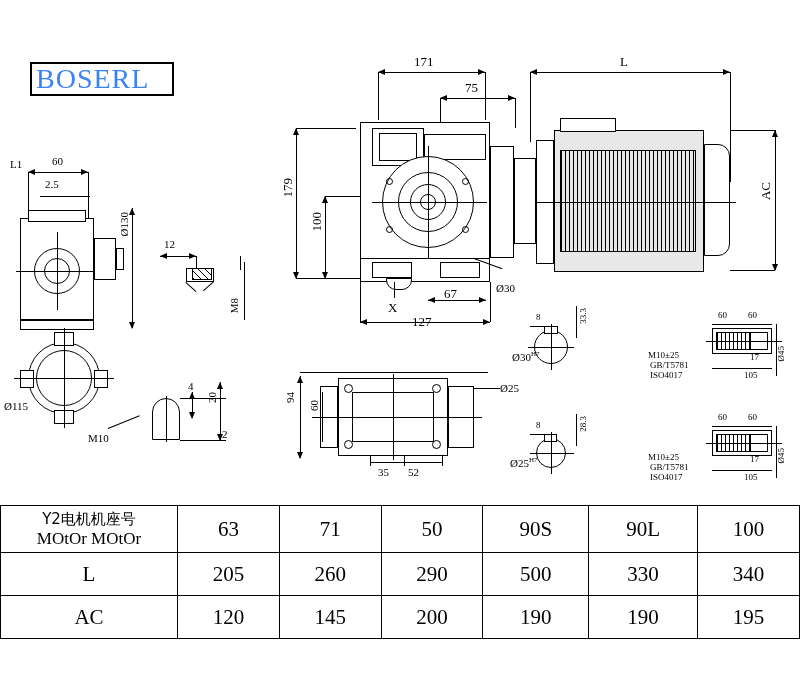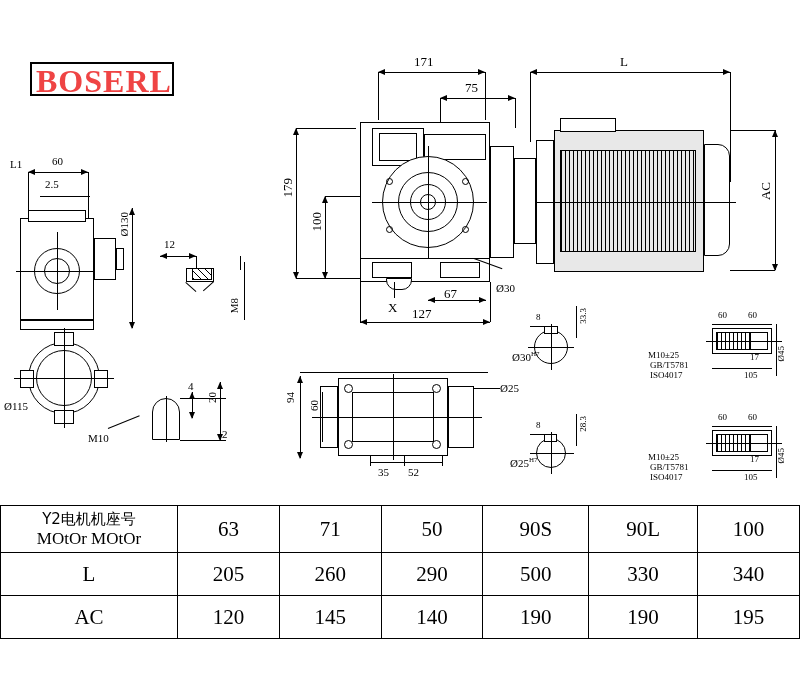--- a/index.html
+++ b/index.html
@@ -29,8 +29,8 @@
   .logo-text{
     position:absolute; left:36px; top:63px;
     font-family:"Liberation Serif", serif;
-    font-size:32px; font-weight:bold; font-style:normal;
-    color:#ef4444;
+    font-size:28px; font-weight:normal; font-style:normal;
+    color:#3b82f6;
     letter-spacing:1px;
   }
 

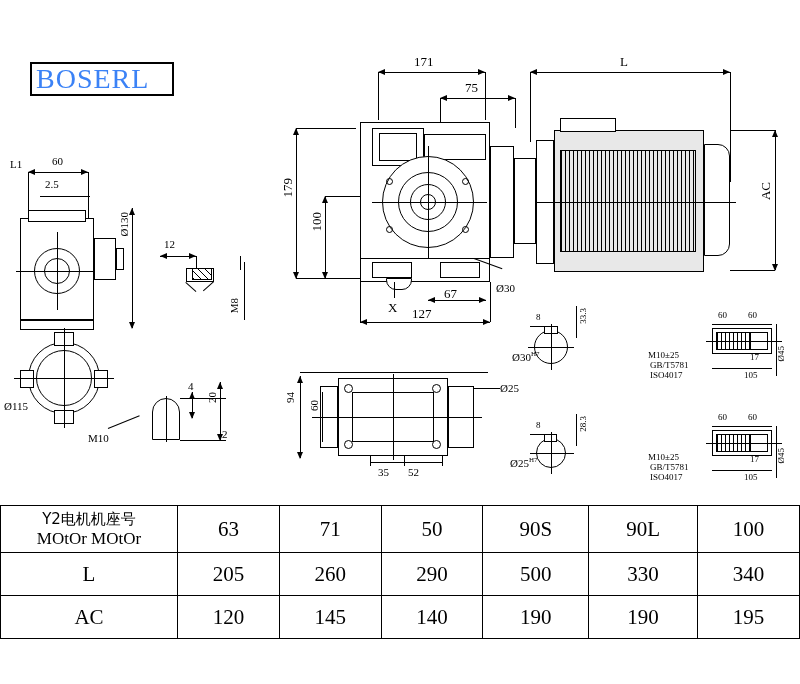--- a/index.html
+++ b/index.html
@@ -179,7 +179,7 @@
     <div class="arrR" style="left:483px;top:319px;"></div>
     <div class="ln v1px" style="left:360px;top:282px;height:40px;"></div>
     <div class="ln v1px" style="left:490px;top:282px;height:40px;"></div>
-    <div class="lbl" style="left:412px;top:306px;text-align:center;">127</div>
+    <div class="lbl" style="left:412px;top:314px;text-align:center;">127</div>
 
     <div class="ln h1px" style="left:474px;top:258px;width:30px;transform:rotate(20deg);transform-origin:left center;"></div>
     <div class="lbl-sm" style="left:496px;top:282px;">Ø30</div>

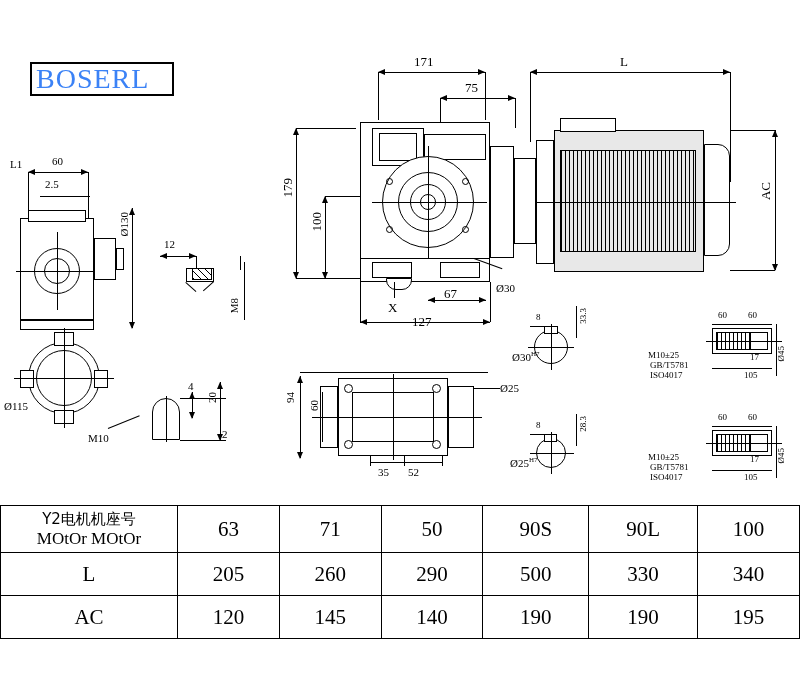--- a/index.html
+++ b/index.html
@@ -380,7 +380,7 @@
         <td class="rowhead">AC</td>
         <td>120</td>
         <td>145</td>
-        <td>140</td>
+        <td>200</td>
         <td>190</td>
         <td>190</td>
         <td>195</td>

